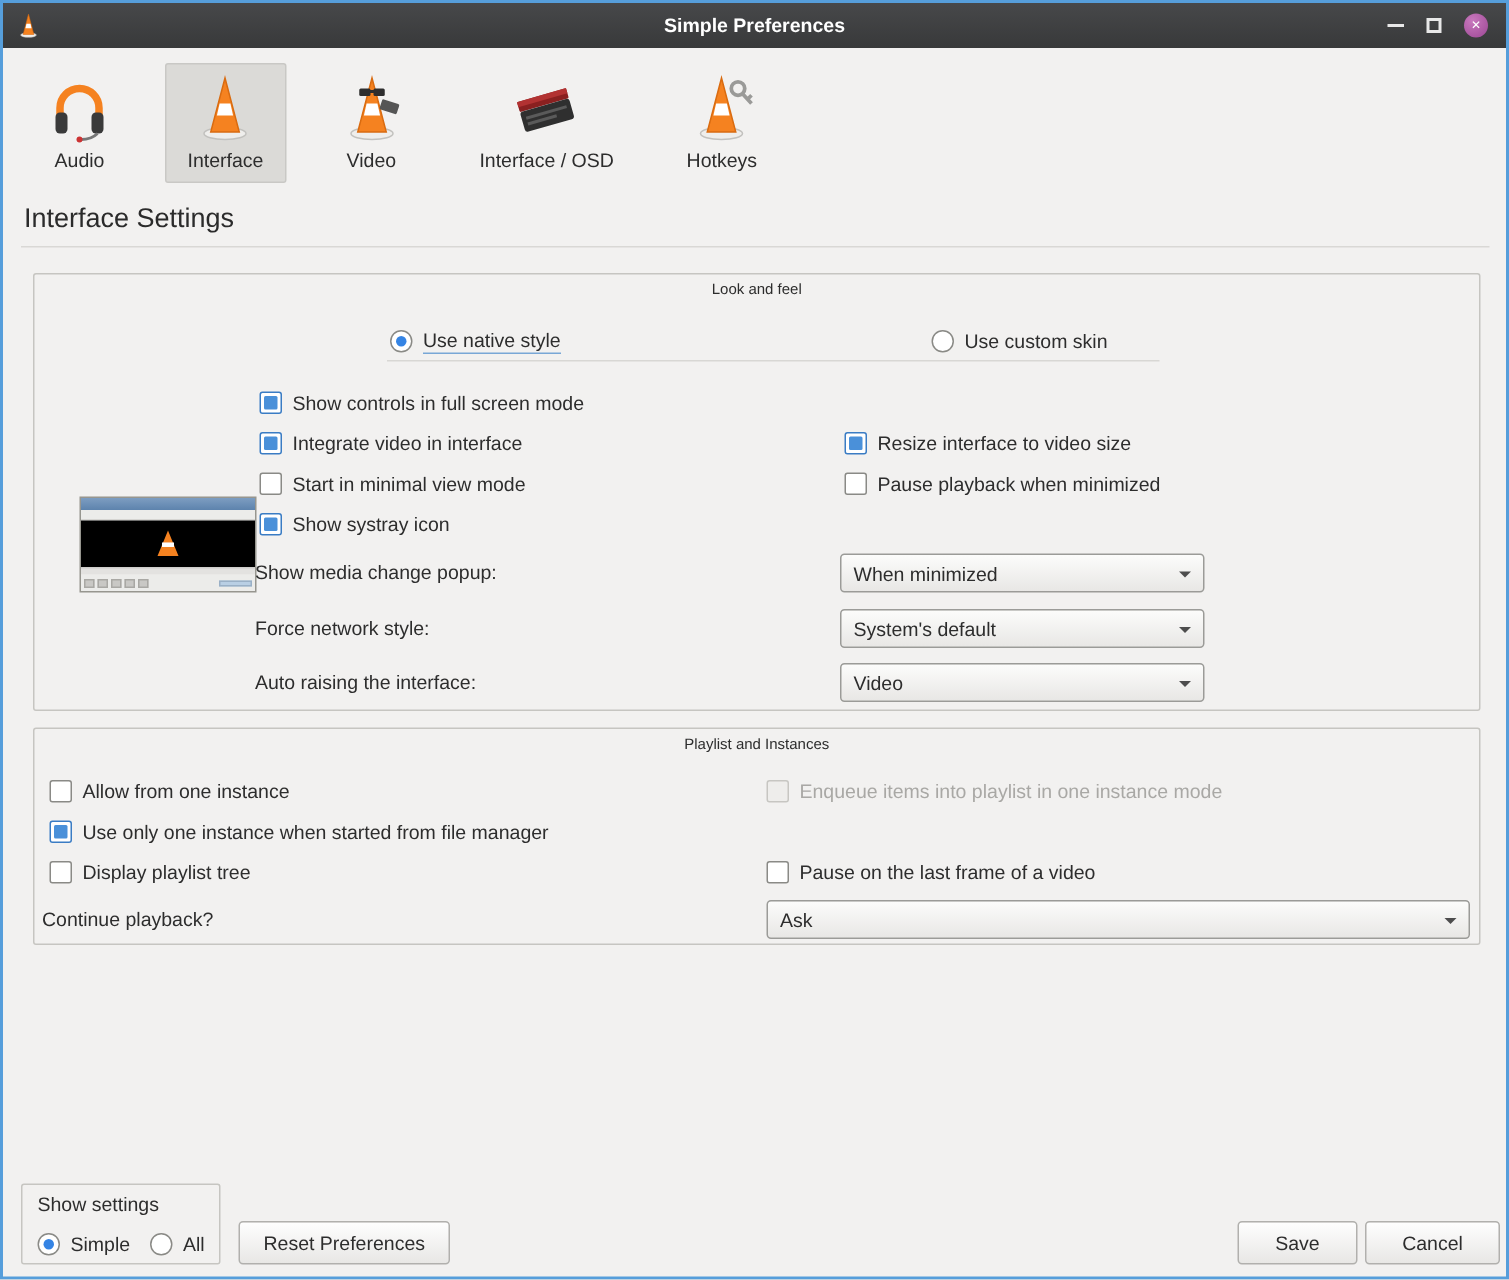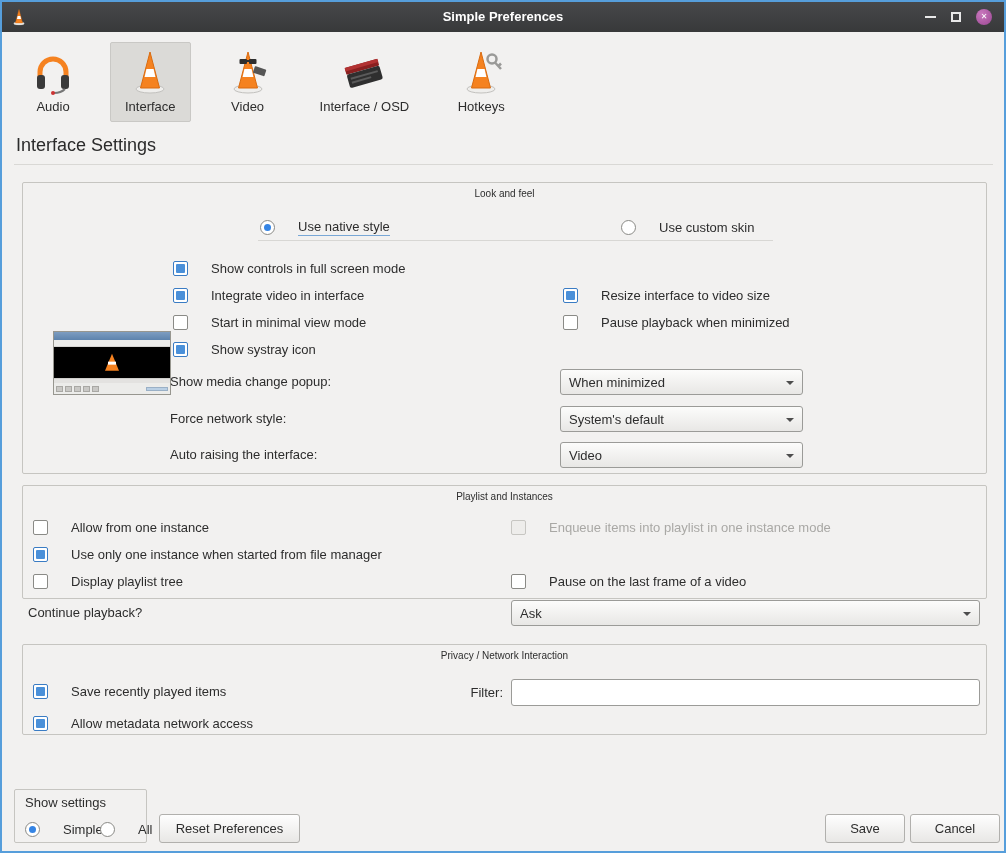--- a/index.html
+++ b/index.html
@@ -54,7 +54,7 @@
 
   
   .check, .radio {
-    position:absolute; display:flex; align-items:center; gap:23px;
+    position:absolute; display:flex; align-items:center; gap:7px;
     font-size:13px; white-space:nowrap; height:16px; cursor:default;
   }
   .cb {

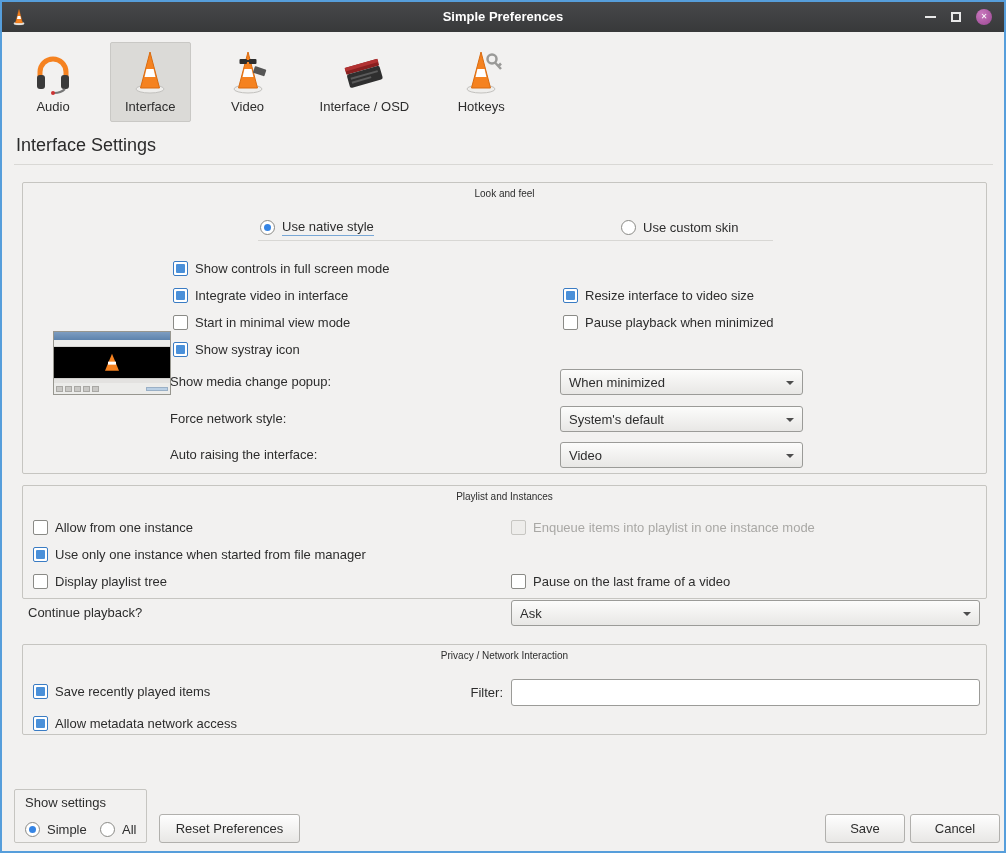--- a/index.html
+++ b/index.html
@@ -268,7 +268,7 @@
     </div>
   </div>
 
-  <div class="gb" style="left:20px; top:483px; width:965px; height:114px">
+  <div class="gb" style="left:20px; top:483px; width:965px; height:145px">
     <div class="gb-title">Playlist and Instances</div>
 
     <label class="check" style="left:10px; top:33px">

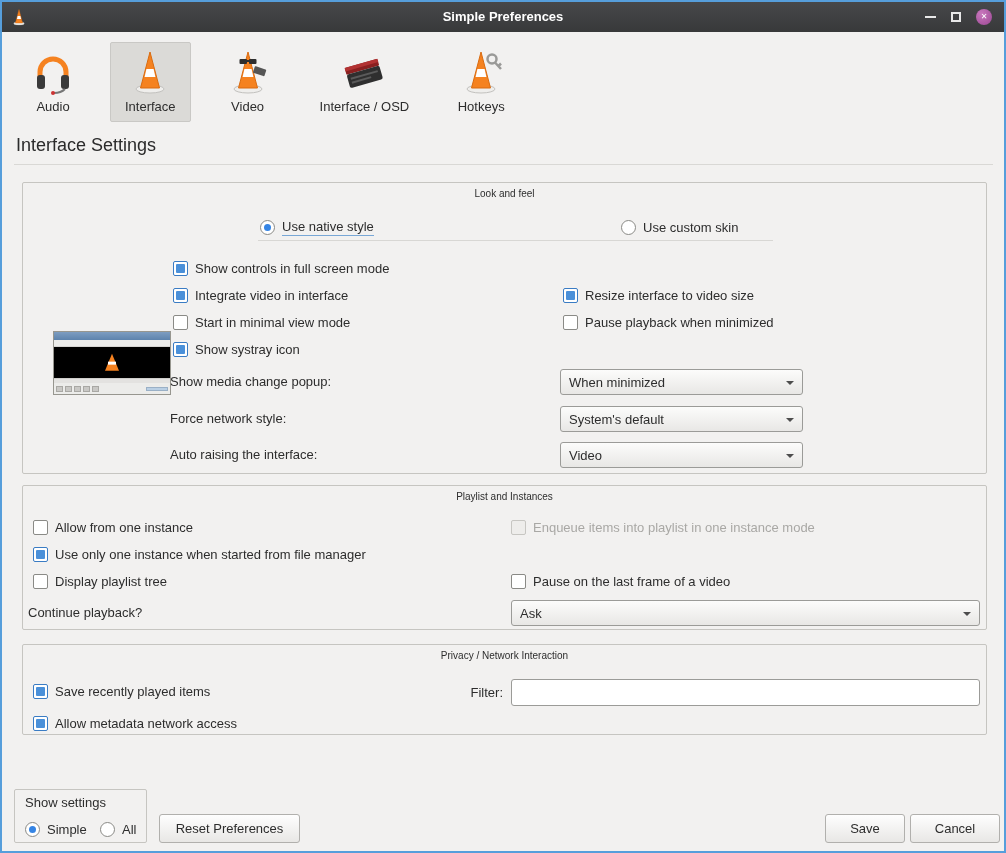--- a/index.html
+++ b/index.html
@@ -299,21 +299,6 @@
     </div>
   </div>
 
-  <div class="gb" style="left:20px; top:642px; width:965px; height:91px">
-    <div class="gb-title">Privacy / Network Interaction</div>
-
-    <label class="check" style="left:10px; top:38px">
-      <span class="cb checked"></span>
-      <span class="lbl">Save recently played items</span>
-    </label>
-    <label class="check" style="left:10px; top:70px">
-      <span class="cb checked"></span>
-      <span class="lbl">Allow metadata network access</span>
-    </label>
-
-    <div class="field-label" style="left:420px; top:34px; width:60px; text-align:right; height:27px; line-height:27px">Filter:</div>
-    <input class="tin" style="left: 488px; top: 34px; width: 469px;" value="">
-  </div>
 
   <div class="gb" style="left:12px; top:787px; width:133px; height:54px">
     <div class="ss-title">Show settings</div>

